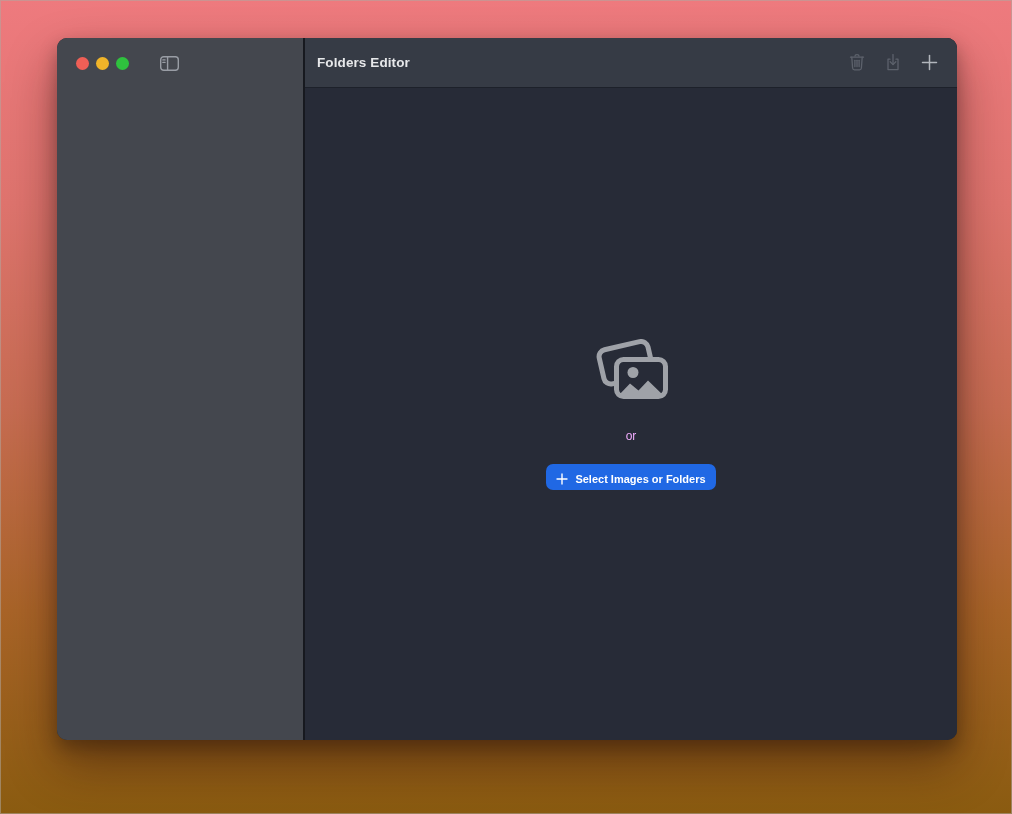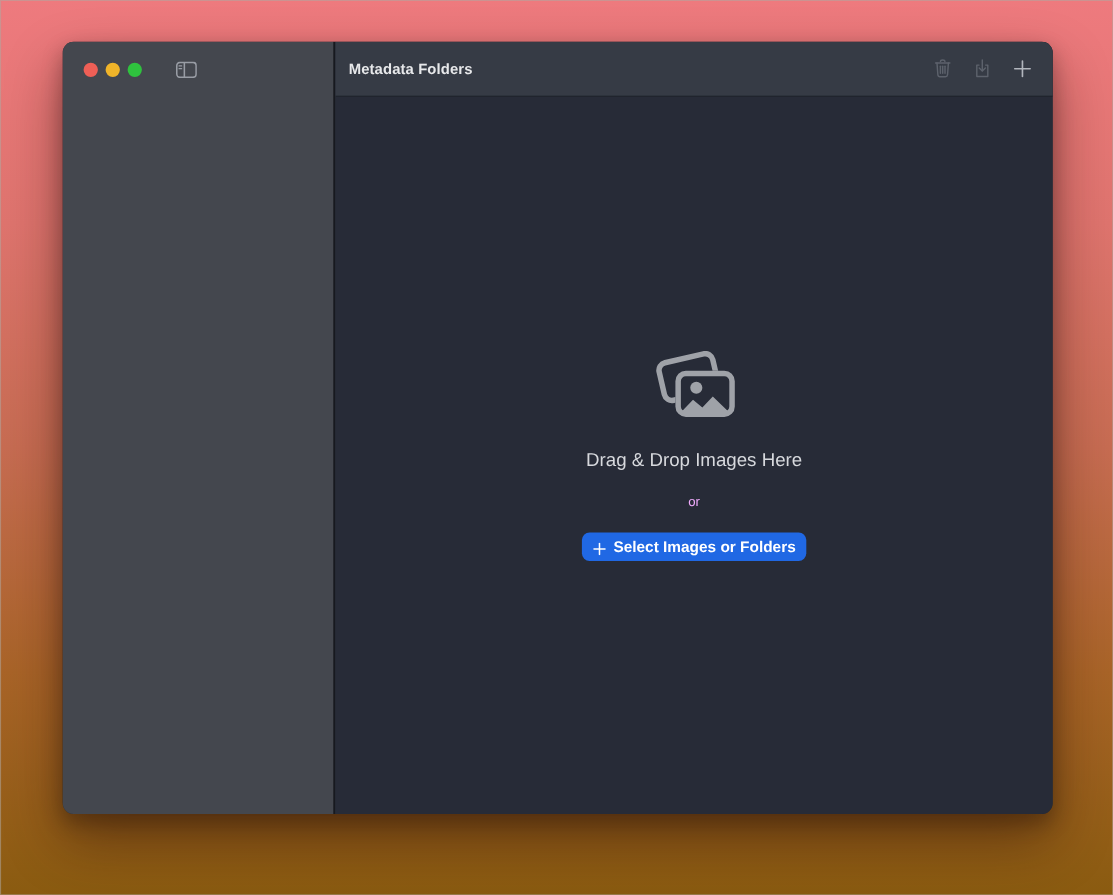--- a/index.html
+++ b/index.html
@@ -117,7 +117,7 @@
 
   <div class="main">
     <div class="titlebar">
-      <span class="titlebar-title">Metadata Folders</span>
+      <span class="titlebar-title">Folders Editor</span>
       <span class="titlebar-spacer"></span>
       <div class="toolbar">
         <button class="toolbar-btn">

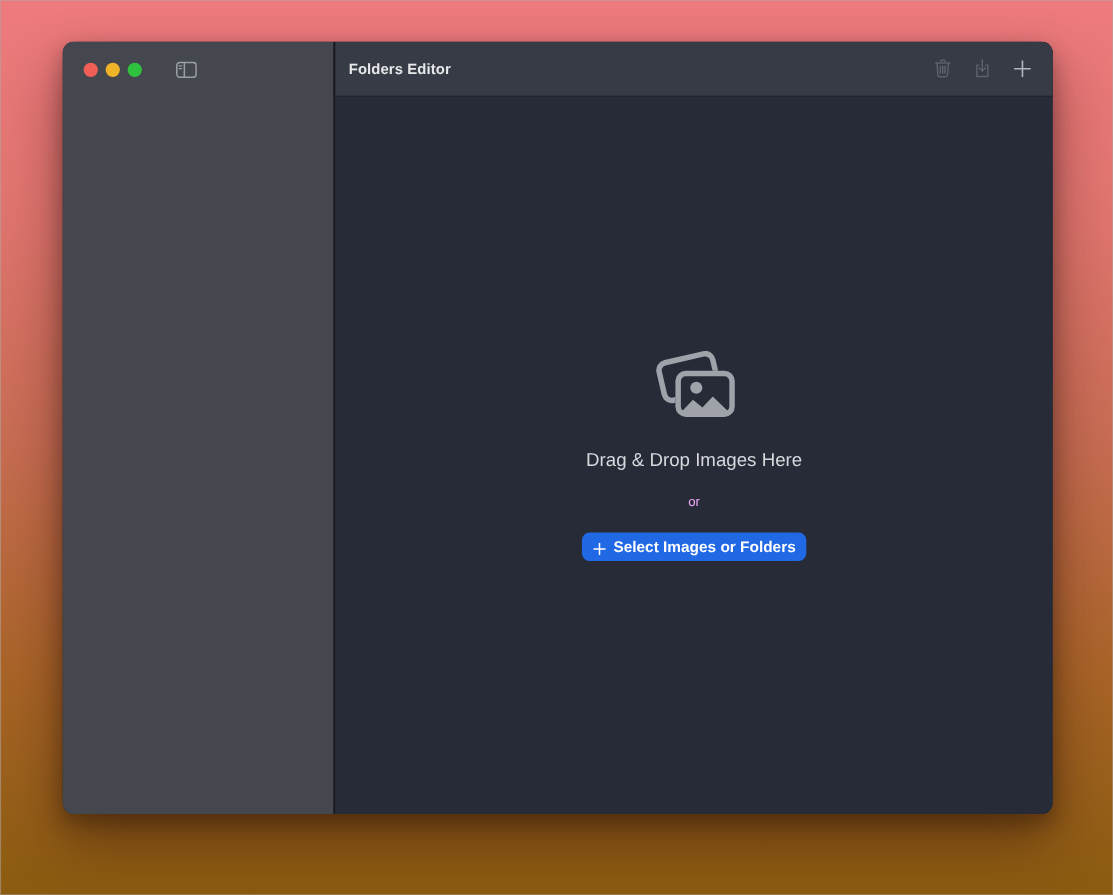--- a/index.html
+++ b/index.html
@@ -171,7 +171,6 @@
           </g>
         </svg>
       </span>
-      <div class="empty-heading">Drag &amp; Drop Images Here</div>
       <div class="empty-or">or</div>
       <button class="select-btn">
         <span style="display:flex">

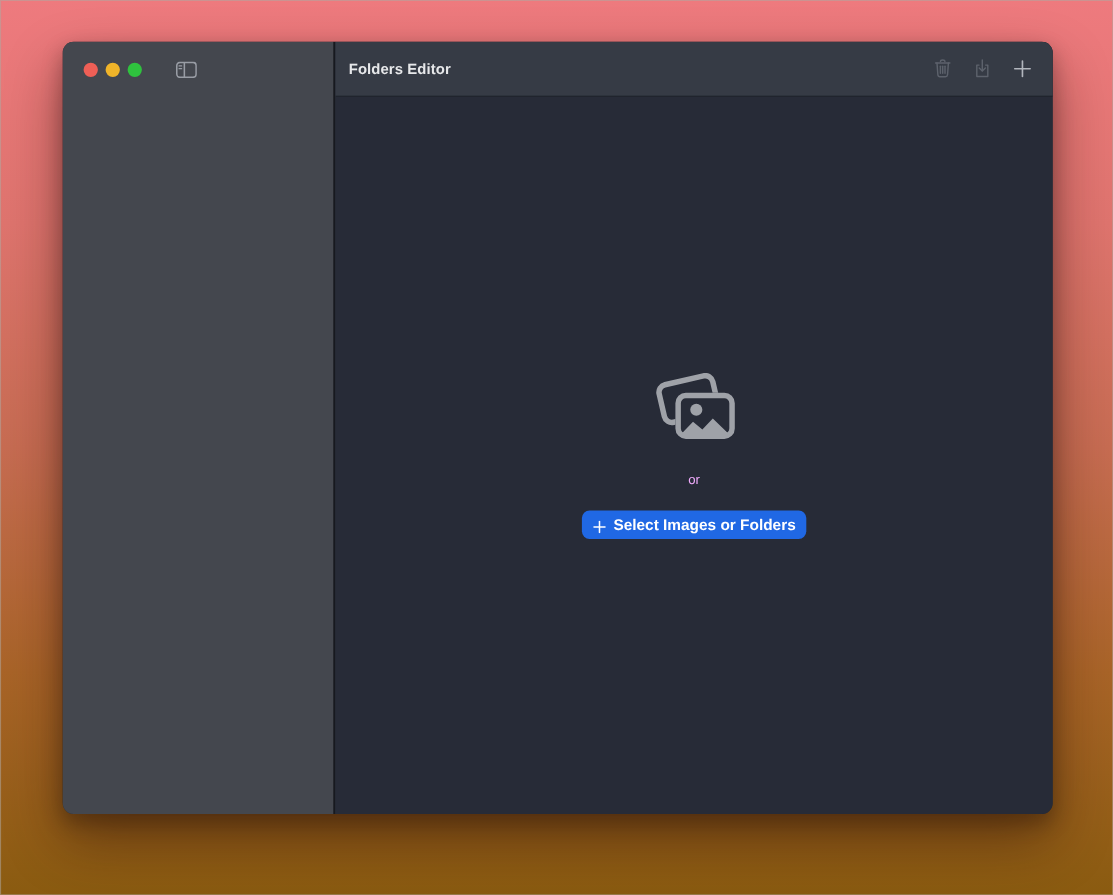--- a/index.html
+++ b/index.html
@@ -85,7 +85,7 @@
   .select-btn{
     display:flex;align-items:flex-end;gap:7px;
     background:var(--accent-blue);border:none;border-radius:7px;
-    color:#fff;font-size:14px;font-weight:600;
+    color:#fff;font-size:11px;font-weight:600;
     padding:5px 10px;height:26px;cursor:pointer;
     font-family:"Liberation Sans","DejaVu Sans",sans-serif;
   }

